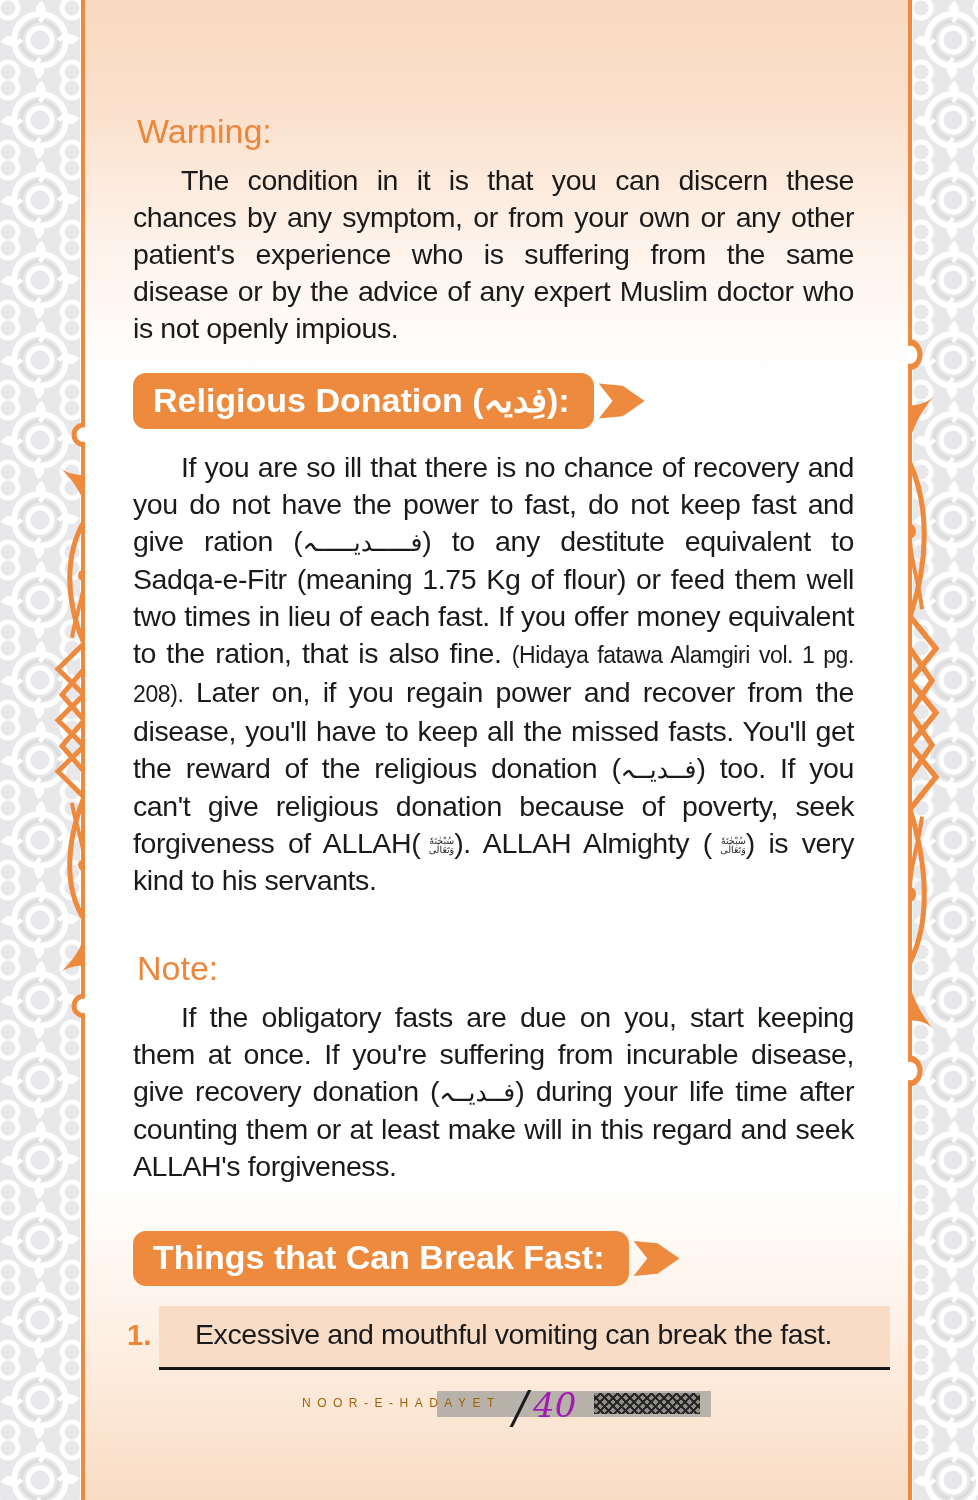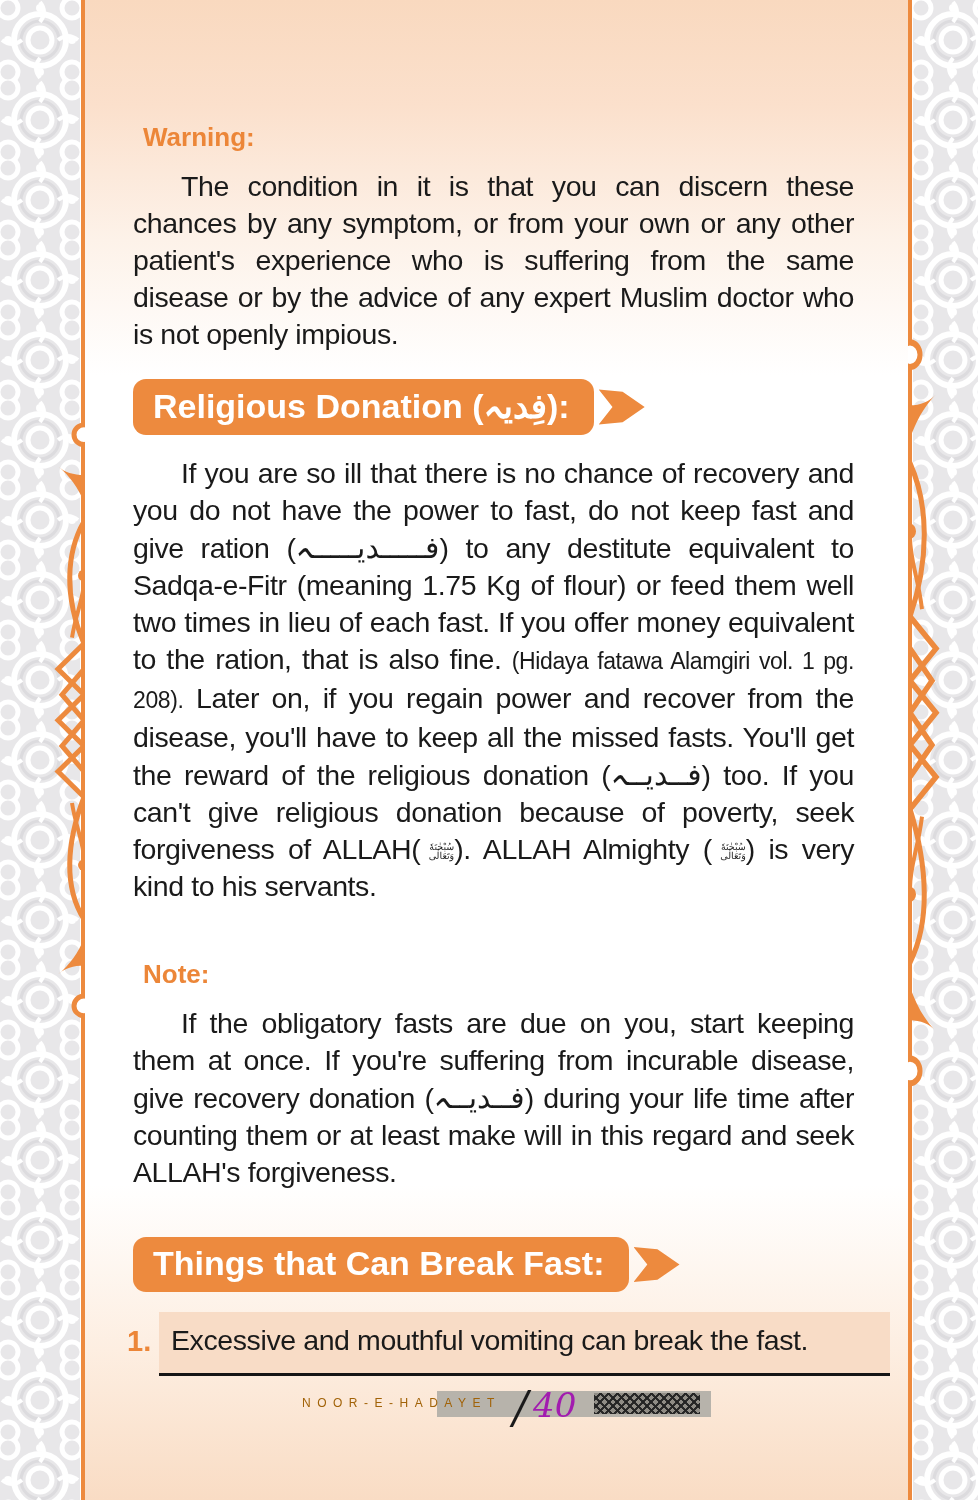--- a/index.html
+++ b/index.html
@@ -31,7 +31,7 @@
       #ffffff 79%, #fdeee1 90%, #f9dcc4 100%);
   }
   .sub-heading{
-    color:#ec8638;font-weight:bold;font-size:26px;line-height:34px;margin:10px;
+    color:#ec8638;font-weight:normal;font-size:34px;line-height:34px;margin:4px;
   }
   .para{
     font-size:28.5px;line-height:37px;color:#1a1a1a;

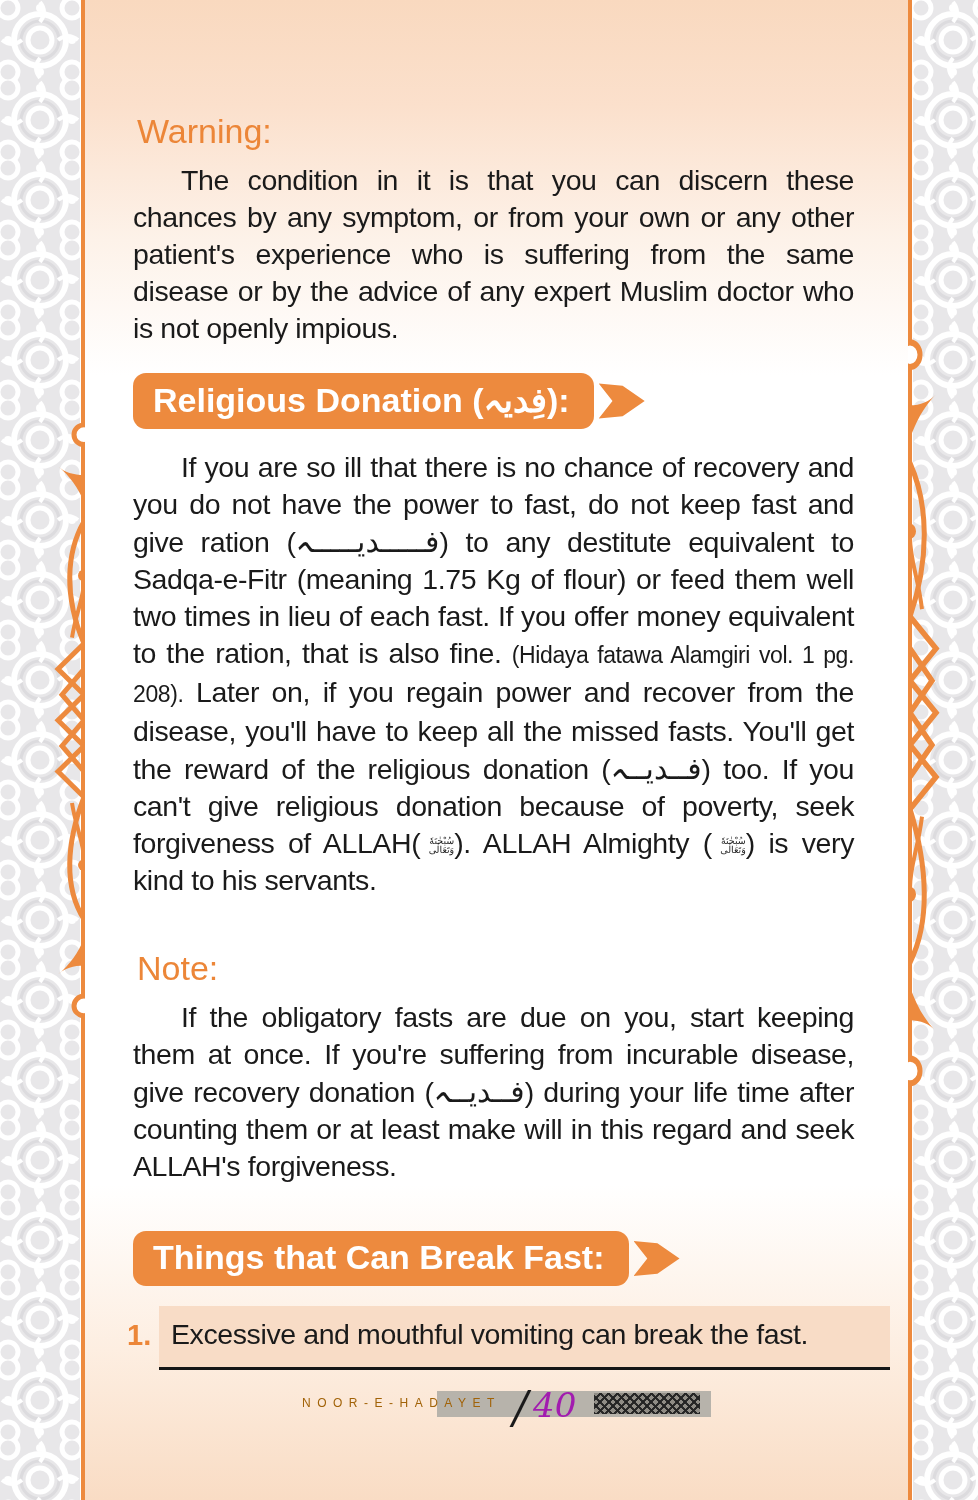--- a/index.html
+++ b/index.html
@@ -39,7 +39,7 @@
     letter-spacing:-0.4px;
   }
   .para .cite{font-size:23px;}
-  .para .arabic{font-size:30px;letter-spacing:0;}
+  .para .arabic{font-size:25px;letter-spacing:0;}
   .para .honorific{
     display:inline-block;width:34px;font-size:9.5px;line-height:9px;
     letter-spacing:0;text-align:right;vertical-align:middle;text-indent:0;

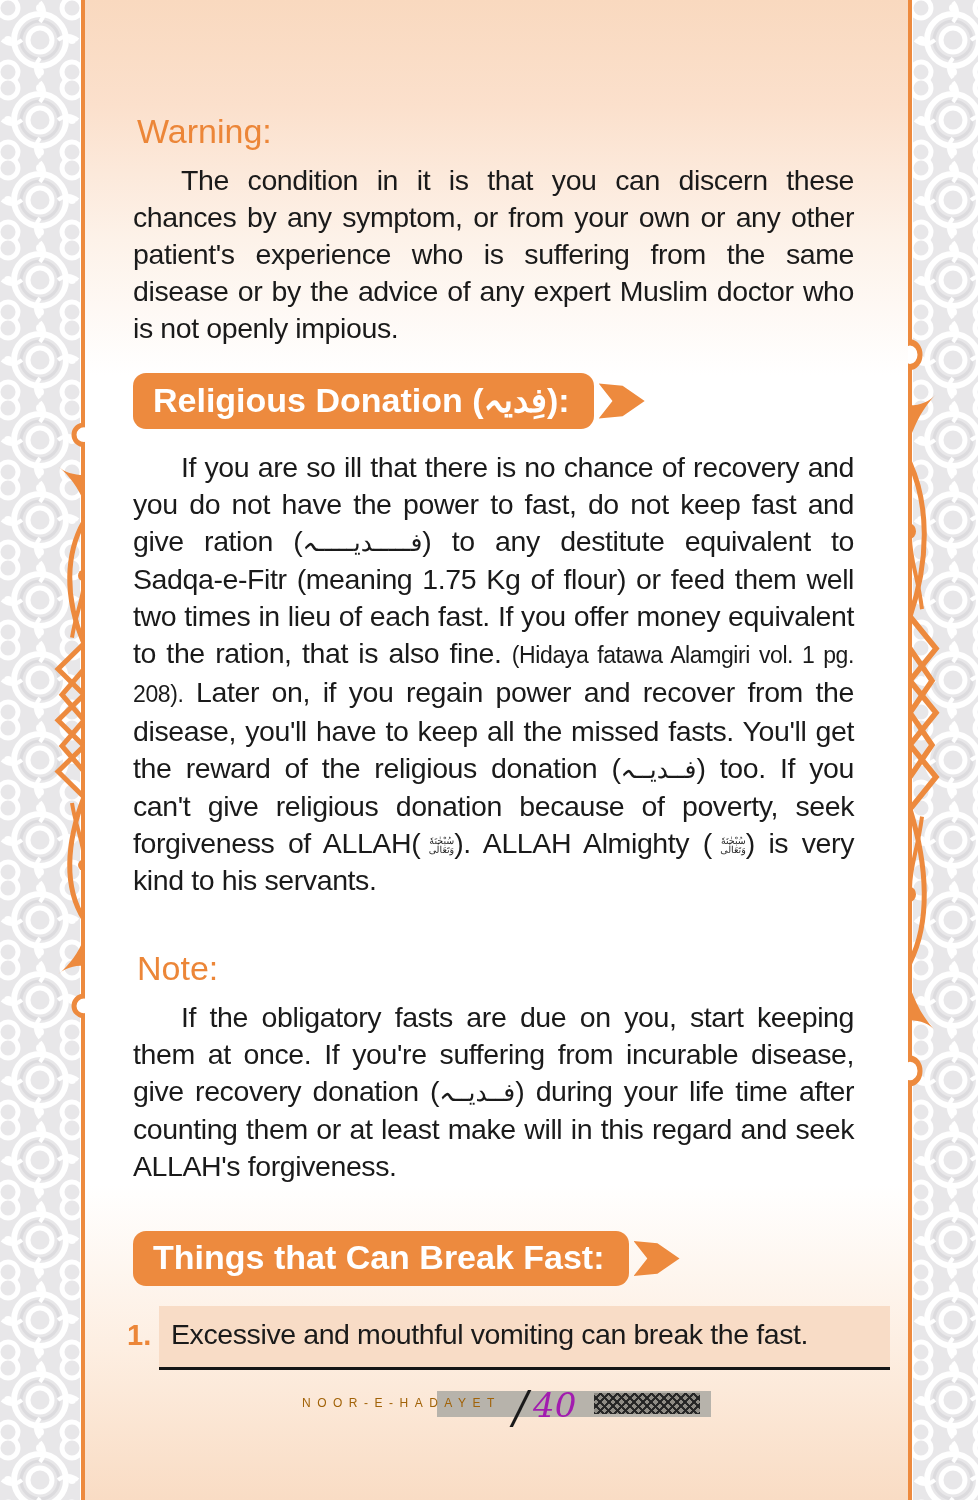--- a/index.html
+++ b/index.html
@@ -66,7 +66,7 @@
   }
   .item-box{
     flex:1;background:#f8dcc6;border-bottom:3px solid #151515;
-    padding:8px 18px 12px 12px;
+    padding:8px 18px 12px 36px;
     font-size:28.5px;line-height:41px;color:#1a1a1a;text-align:justify;
     letter-spacing:-0.4px;
   }

